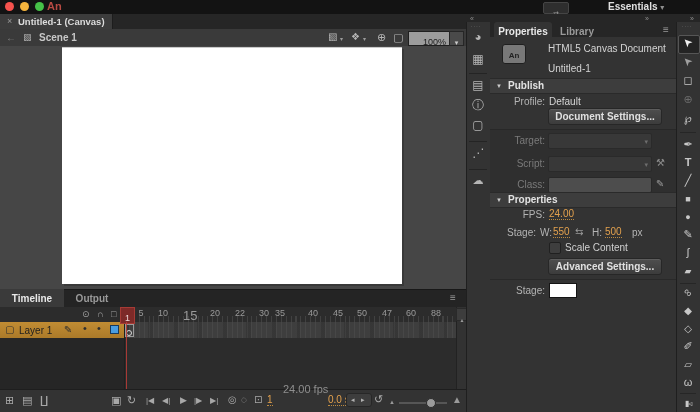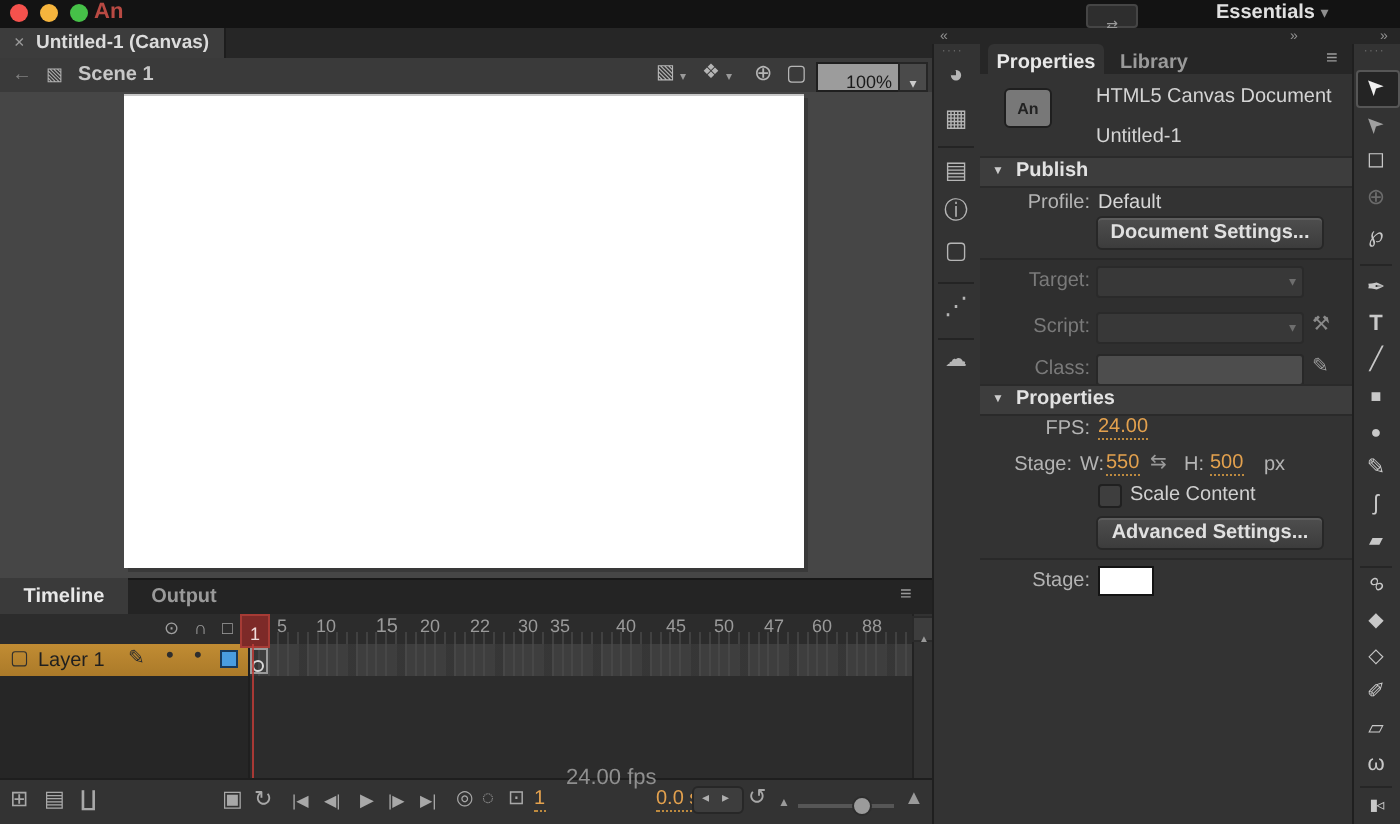--- a/index.html
+++ b/index.html
@@ -67,7 +67,7 @@
 <div class="s" style="left:124px;top:316px;width:331px;height:6px;background:repeating-linear-gradient(90deg,#414141 0 1px,transparent 1px 4.9px)"></div>
 <span class="s" style="left:133px;top:309px;width:16px;text-align:center;font-size:9px;color:#9a9a9a">5</span>
 <span class="s" style="left:158px;top:309px;width:16px;text-align:left;font-size:9px;color:#9a9a9a">10</span>
-<span class="s" style="left:183px;top:309px;width:16px;text-align:right;font-size:10px;color:#9a9a9a">15</span>
+<span class="s" style="left:183px;top:309px;width:16px;text-align:left;font-size:13px;color:#9a9a9a">15</span>
 <span class="s" style="left:207px;top:309px;width:16px;text-align:center;font-size:9px;color:#9a9a9a">20</span>
 <span class="s" style="left:232px;top:309px;width:16px;text-align:center;font-size:9px;color:#9a9a9a">22</span>
 <span class="s" style="left:256px;top:309px;width:16px;text-align:center;font-size:9px;color:#9a9a9a">30</span>

